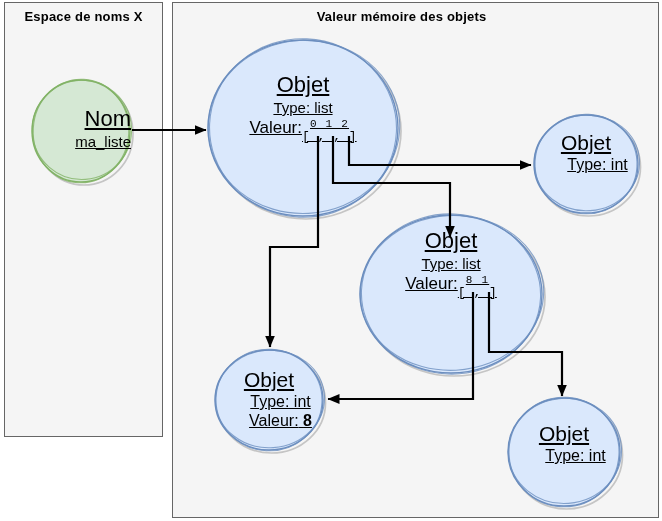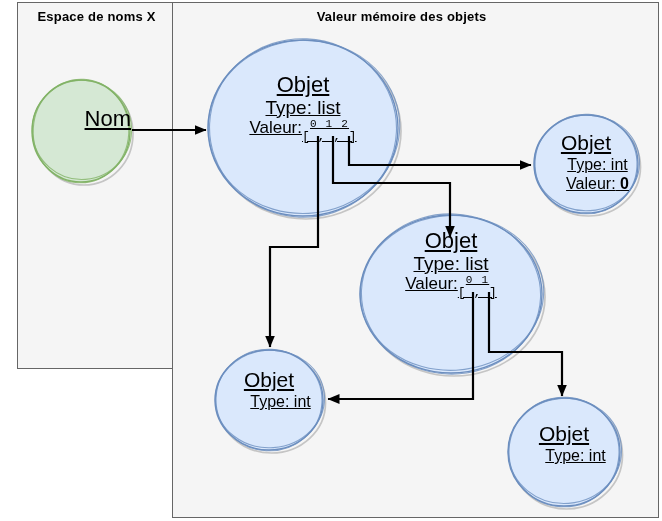--- a/index.html
+++ b/index.html
@@ -32,7 +32,7 @@
 
 <div id="stage">
 
-  <div class="box" style="left:17px;top:2px;width:159px;height:367px;">
+  <div class="box" style="left:4px;top:2px;width:159px;height:435px;">
     <div class="box-title">Espace de noms X</div>
   </div>
 

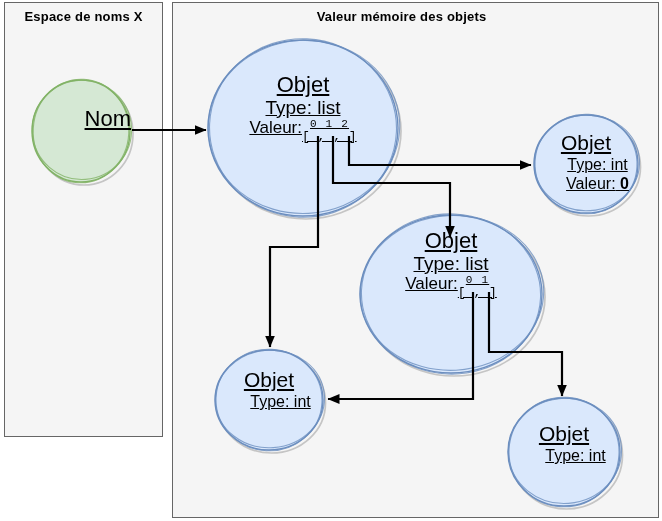--- a/index.html
+++ b/index.html
@@ -18,7 +18,7 @@
   .edge{fill:none;stroke:#000;stroke-width:2.2;}
   .node-text{position:absolute;text-align:center;text-decoration:underline;}
   .title-lg{font-size:22px;line-height:26px;}
-  .line-md{font-size:19px;line-height:19px;}
+  .line-md{font-size:15px;line-height:19px;}
   .title-md{font-size:21px;line-height:25px;}
   .line-sm{font-size:16px;line-height:19px;padding-left:23px;}
   .value-bold{font-weight:bold;}

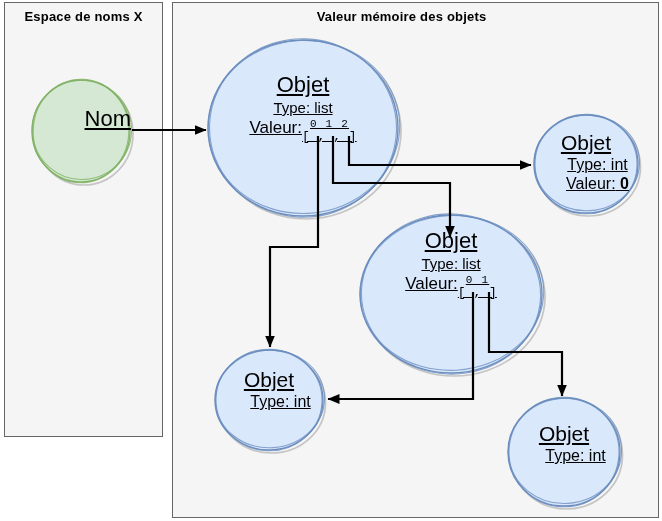--- a/index.html
+++ b/index.html
@@ -101,6 +101,7 @@
 
   <div class="node-text" style="left:31px;top:106px;width:100px;text-align:right;">
     <div class="title-lg">Nom</div>
+    <div class="line-md">ma_liste</div>
   </div>
 
   <div class="node-text" style="left:203px;top:72px;width:200px;">

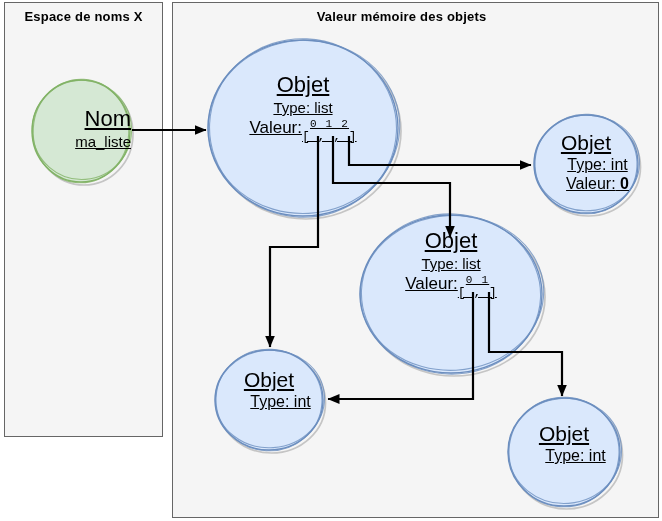--- a/index.html
+++ b/index.html
@@ -131,7 +131,6 @@
   <div class="node-text" style="left:536px;top:130px;width:100px;">
     <div class="title-md">Objet</div>
     <div class="line-sm">Type: int</div>
-    <div class="line-sm"><span>Valeur:</span>&nbsp;<span class="value-bold">0</span></div>
   </div>
 
   <div class="node-text" style="left:219px;top:367px;width:100px;">

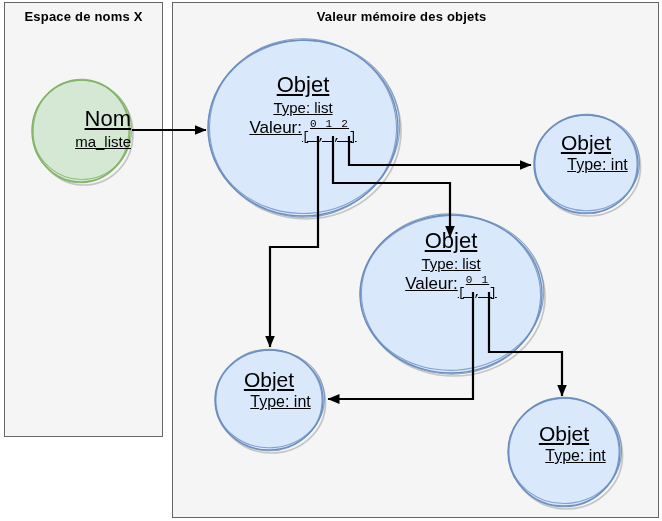--- a/index.html
+++ b/index.html
@@ -122,7 +122,7 @@
     <div class="value-row">
       <span>Valeur:</span>
       <span class="bracket-col">
-        <span class="indices">0 1</span>
+        <span class="indices">8 1</span>
         <span class="brackets">[ , ]</span>
       </span>
     </div>

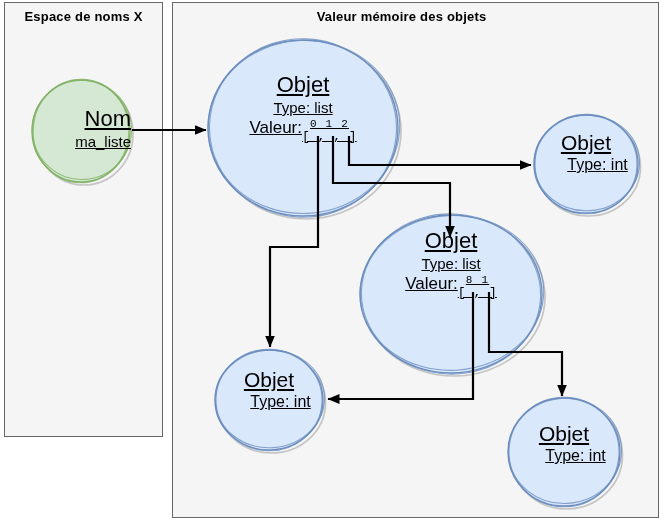--- a/index.html
+++ b/index.html
@@ -136,6 +136,7 @@
   <div class="node-text" style="left:219px;top:367px;width:100px;">
     <div class="title-md">Objet</div>
     <div class="line-sm">Type: int</div>
+    <div class="line-sm"><span>Valeur:</span>&nbsp;<span class="value-bold">8</span></div>
   </div>
 
   <div class="node-text" style="left:514px;top:421px;width:100px;">

